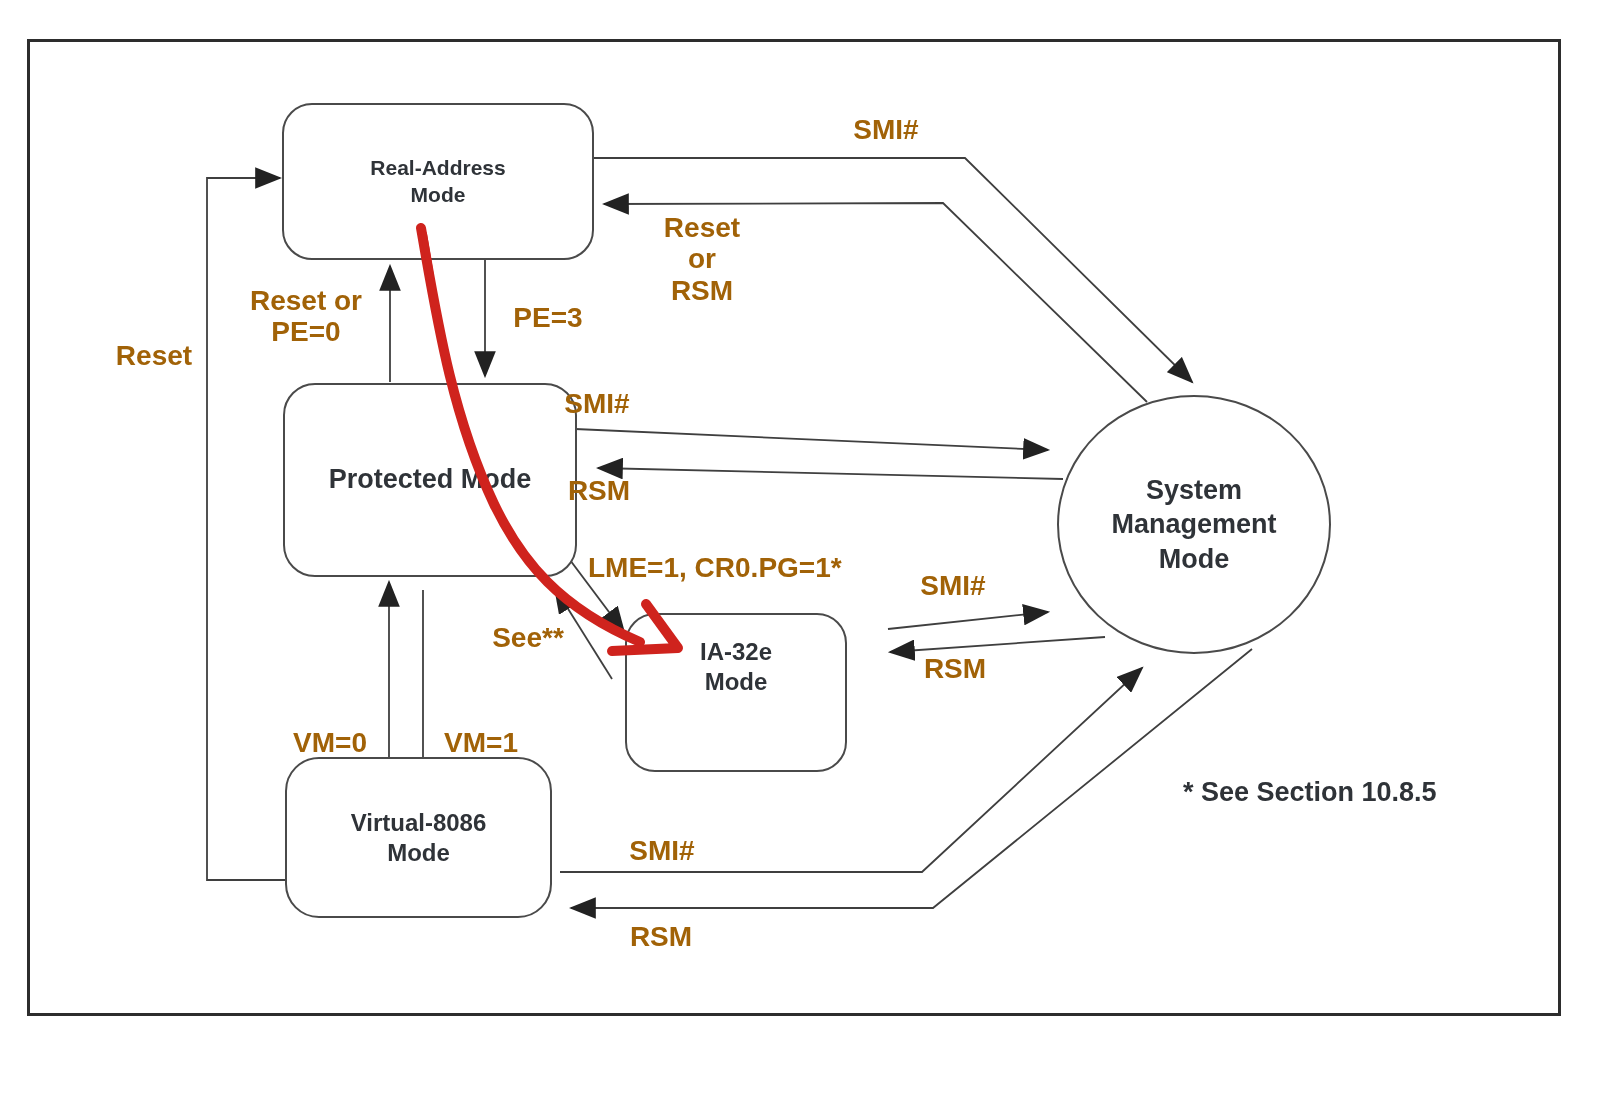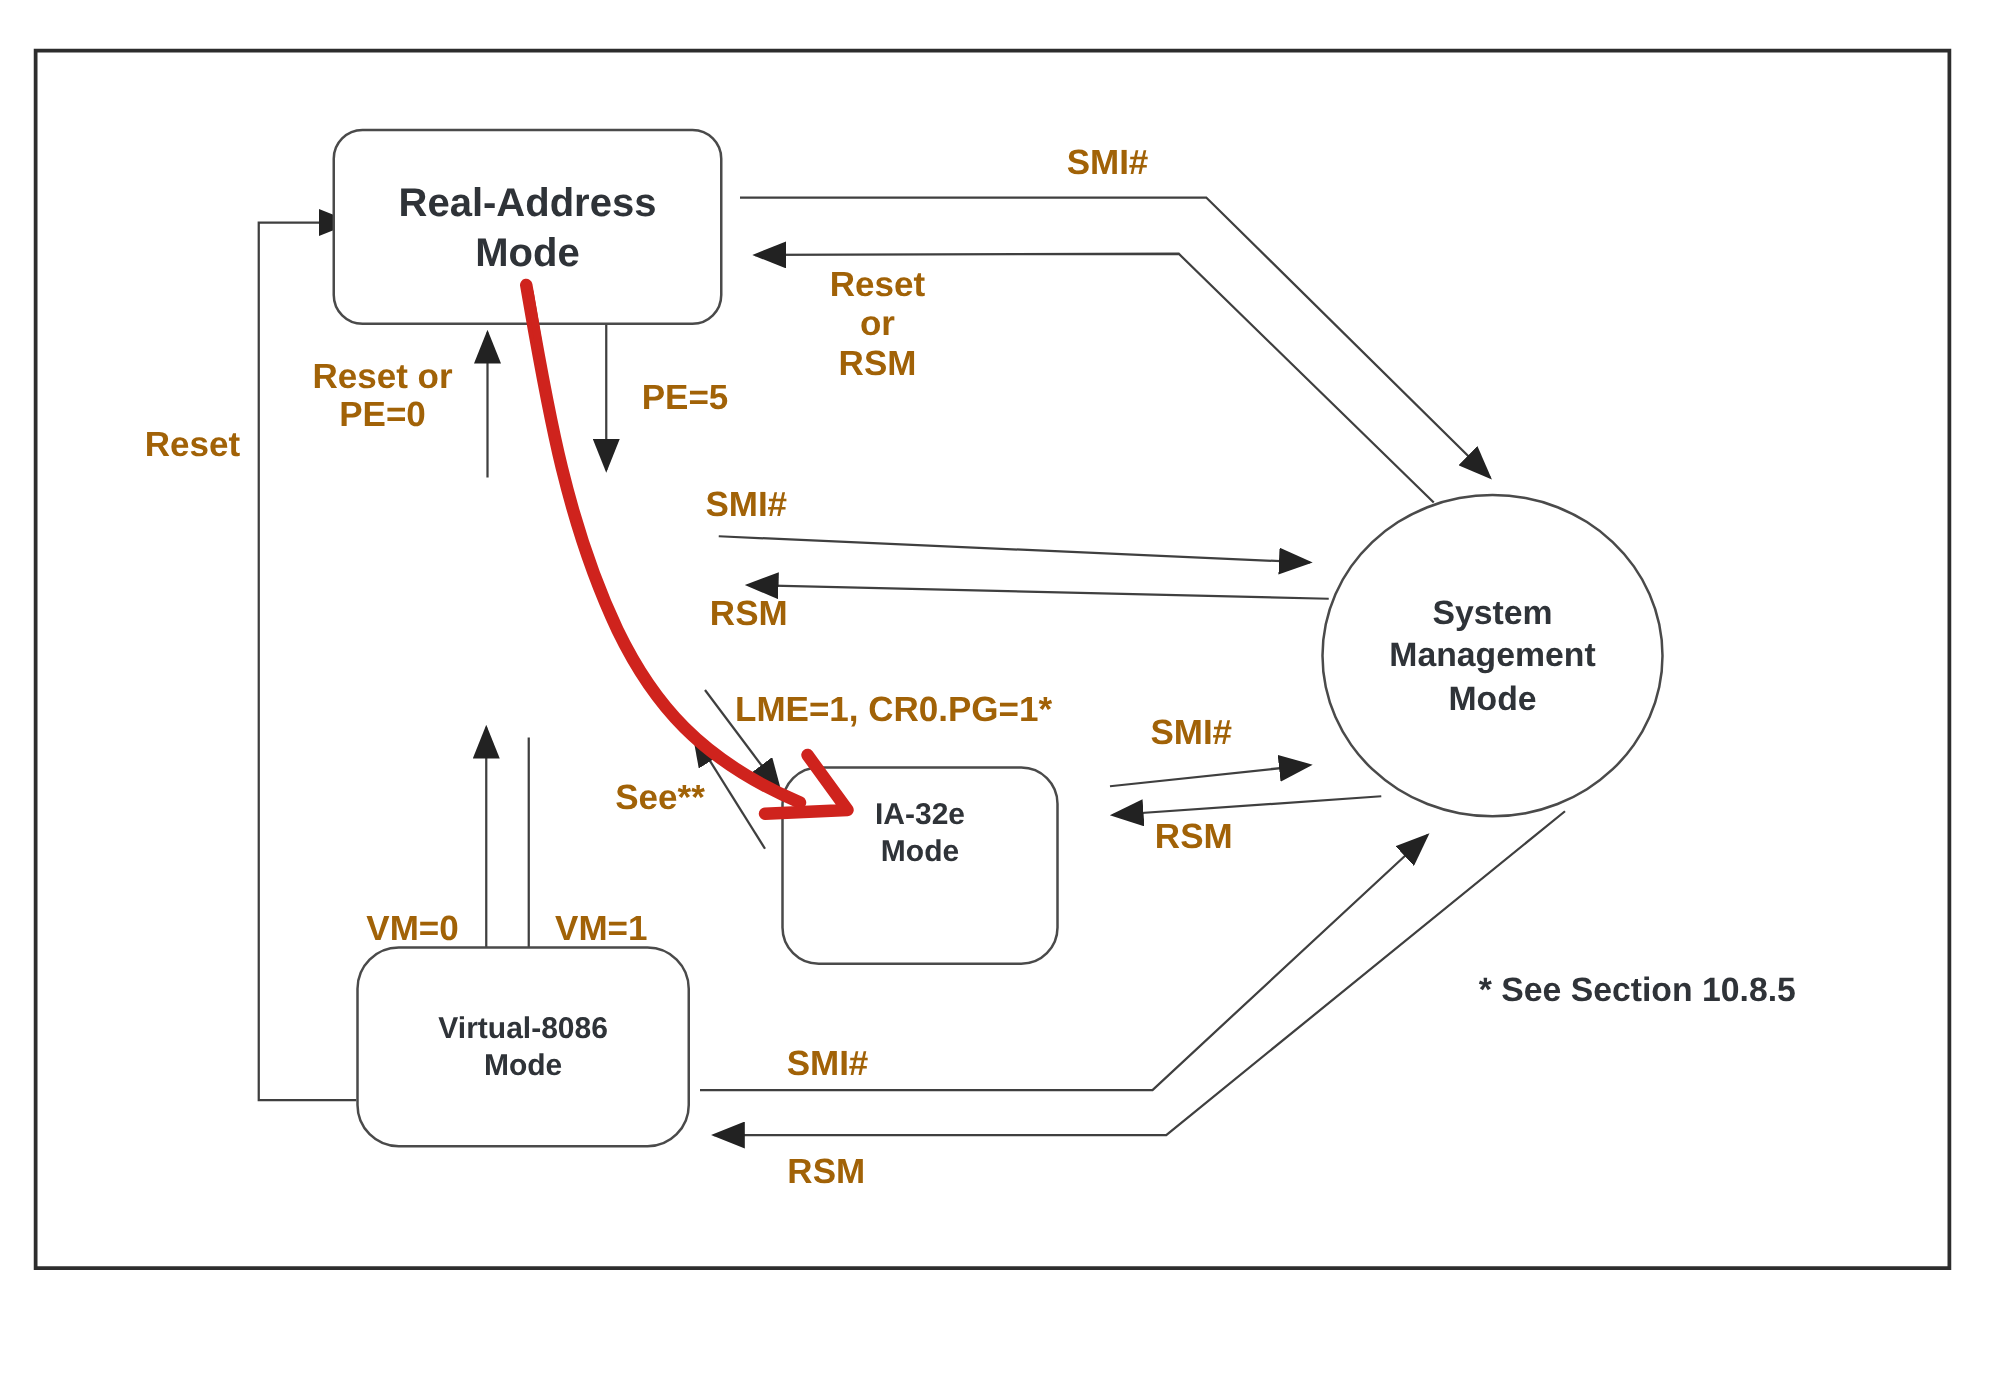--- a/index.html
+++ b/index.html
@@ -55,7 +55,7 @@
     </g>
   </svg>
 
-  <div class="node rect" style="left:266px;top:103px;width:308px;height:153px;font-size:32px;border-radius:24px;">Real-Address
+  <div class="node rect" style="left:282px;top:103px;width:308px;height:153px;font-size:21px;">Real-Address
 Mode</div>
 
 

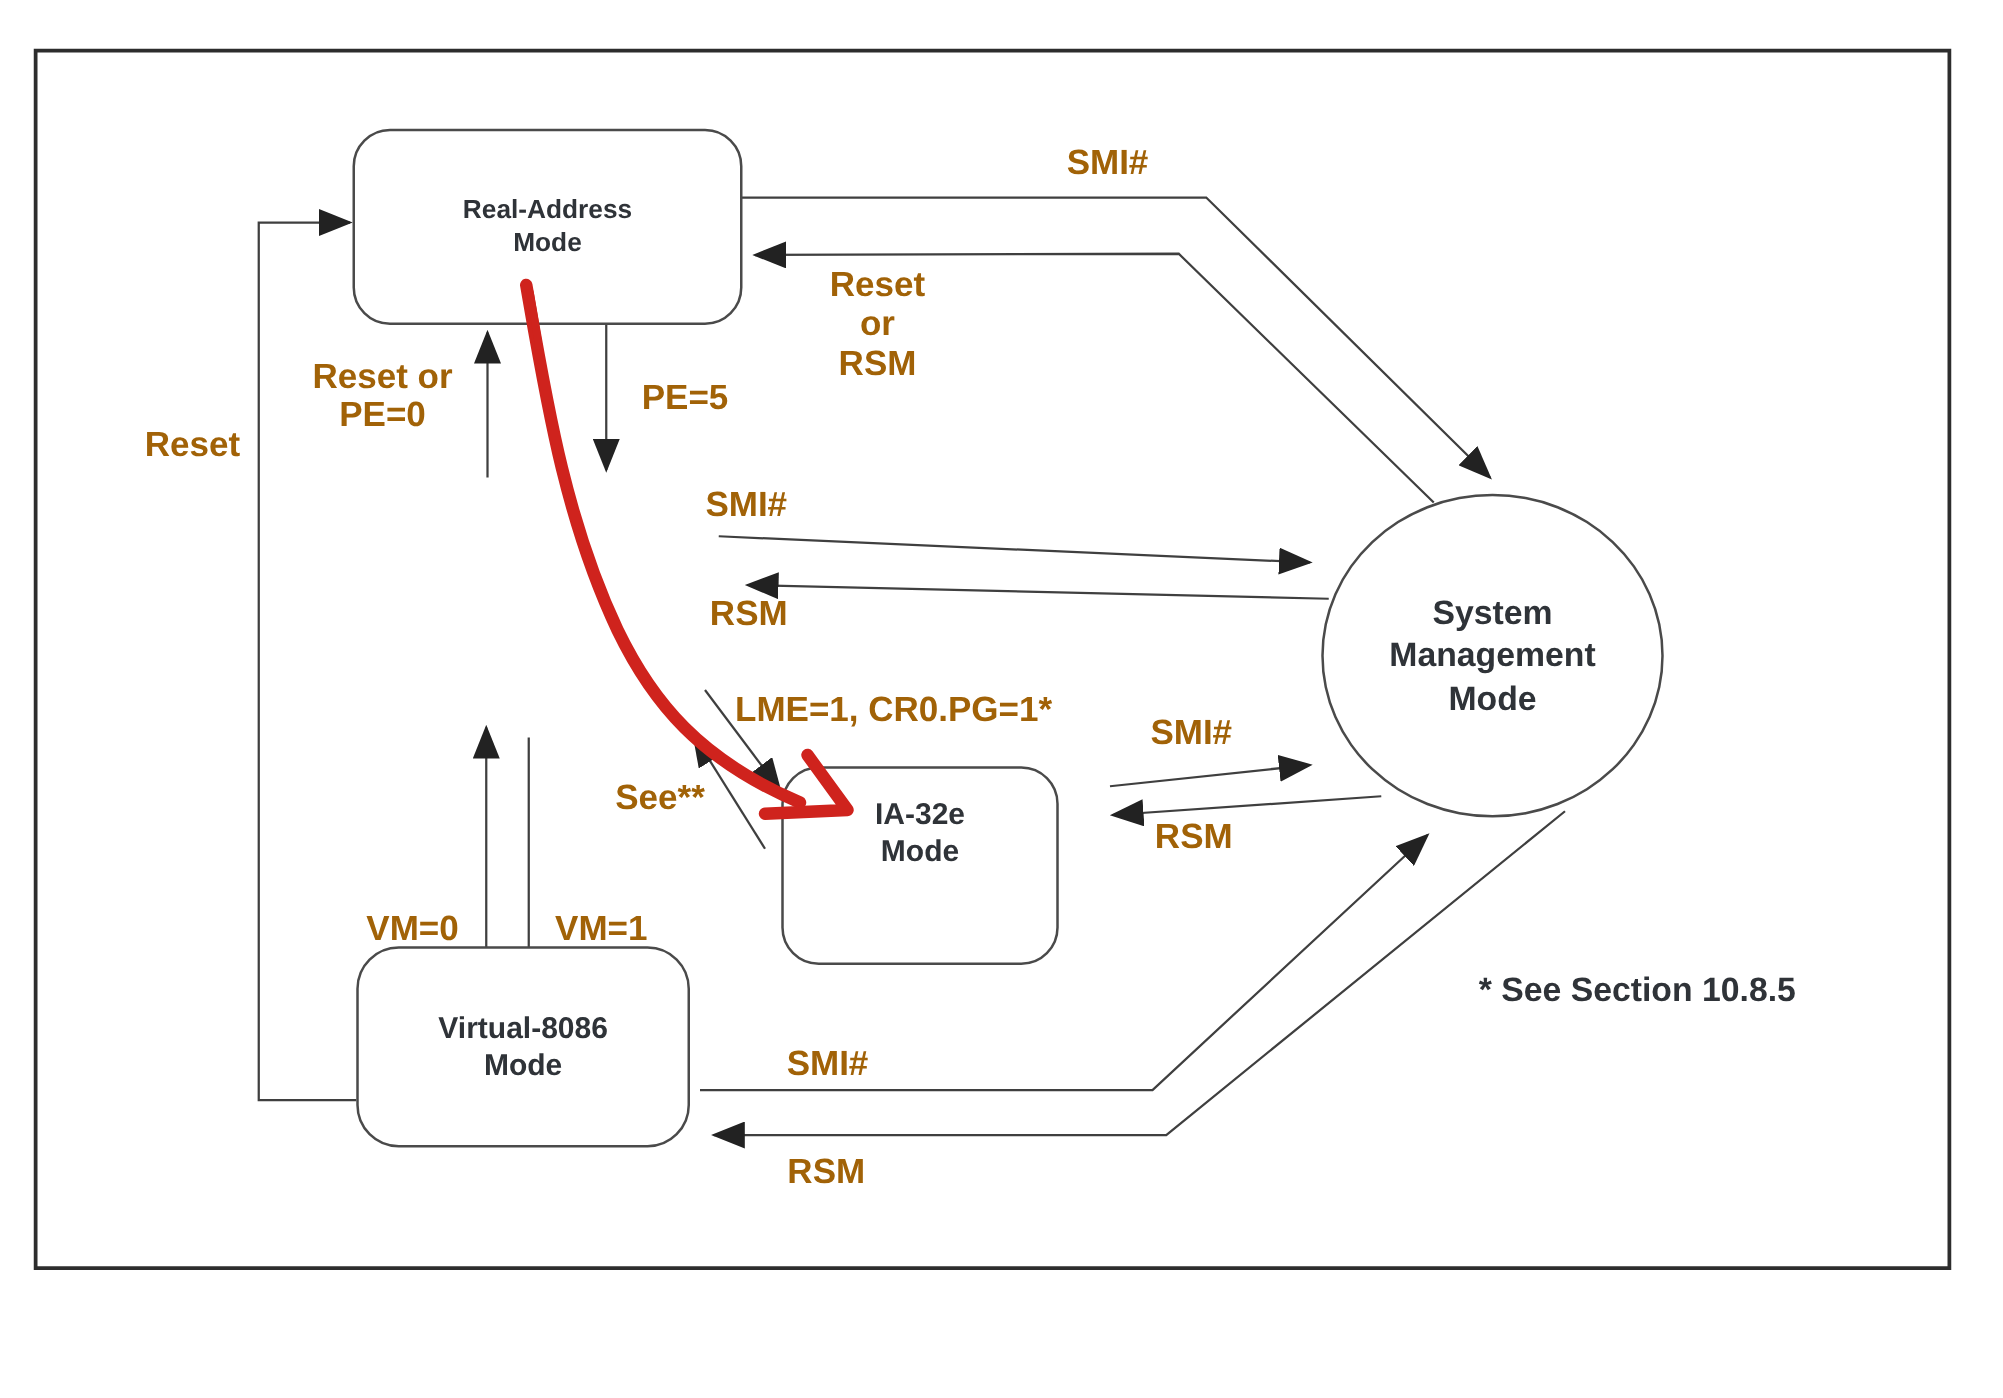--- a/index.html
+++ b/index.html
@@ -72,7 +72,7 @@
   <div class="lbl" style="left:154px;top:340px;">Reset</div>
   <div class="lbl" style="left:306px;top:285px;">Reset or
 PE=0</div>
-  <div class="lbl" style="left:548px;top:302px;">PE=5</div>
+  <div class="lbl" style="left:548px;top:302px;">PE=3</div>
   <div class="lbl" style="left:886px;top:114px;">SMI#</div>
   <div class="lbl" style="left:702px;top:212px;">Reset
 or

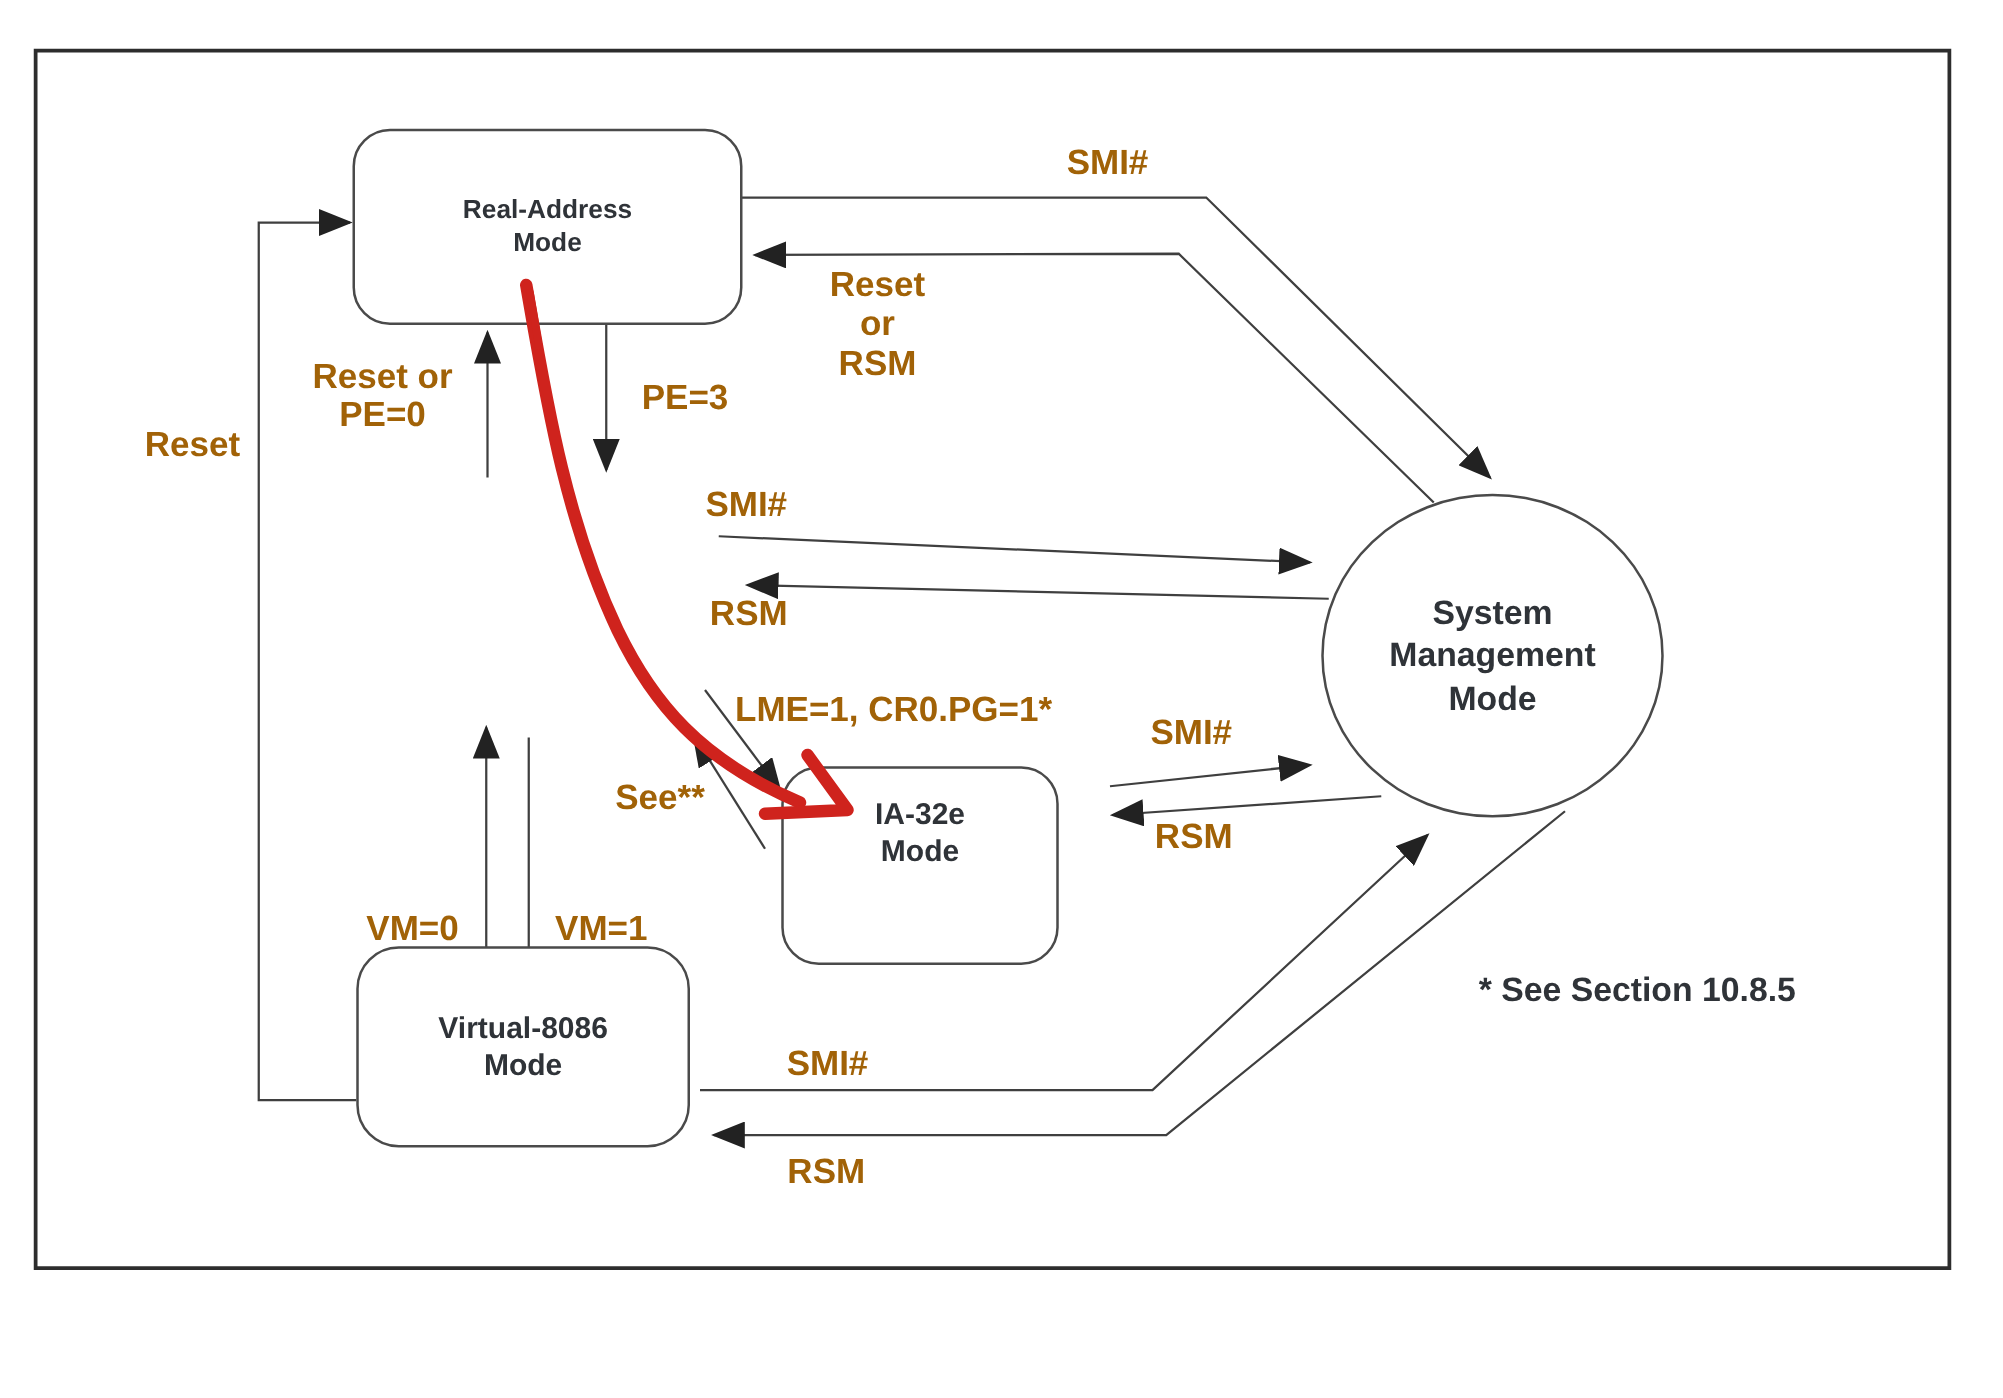--- a/index.html
+++ b/index.html
@@ -58,6 +58,7 @@
   <div class="node rect" style="left:282px;top:103px;width:308px;height:153px;font-size:21px;">Real-Address
 Mode</div>
 
+  <div class="node rect" style="left:283px;top:383px;width:290px;height:190px;font-size:27px;border-radius:32px;">Protected Mode</div>
 
   <div class="node rect" style="left:625px;top:613px;width:222px;height:159px;font-size:24px;align-items:flex-start;padding-top:22px;box-sizing:border-box;">IA-32e
 Mode</div>

